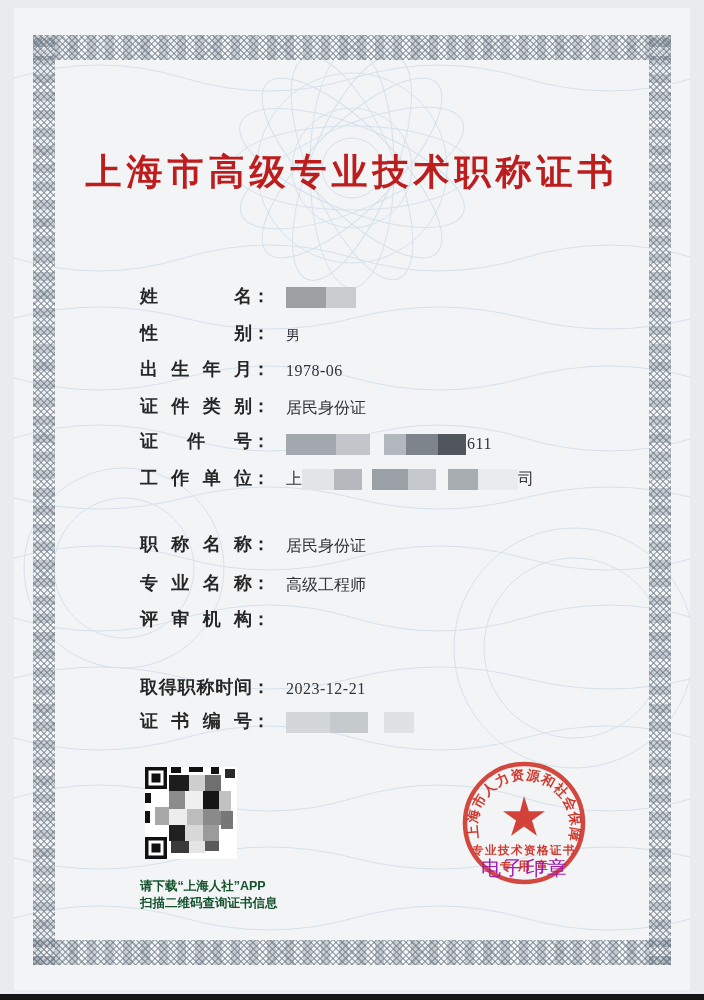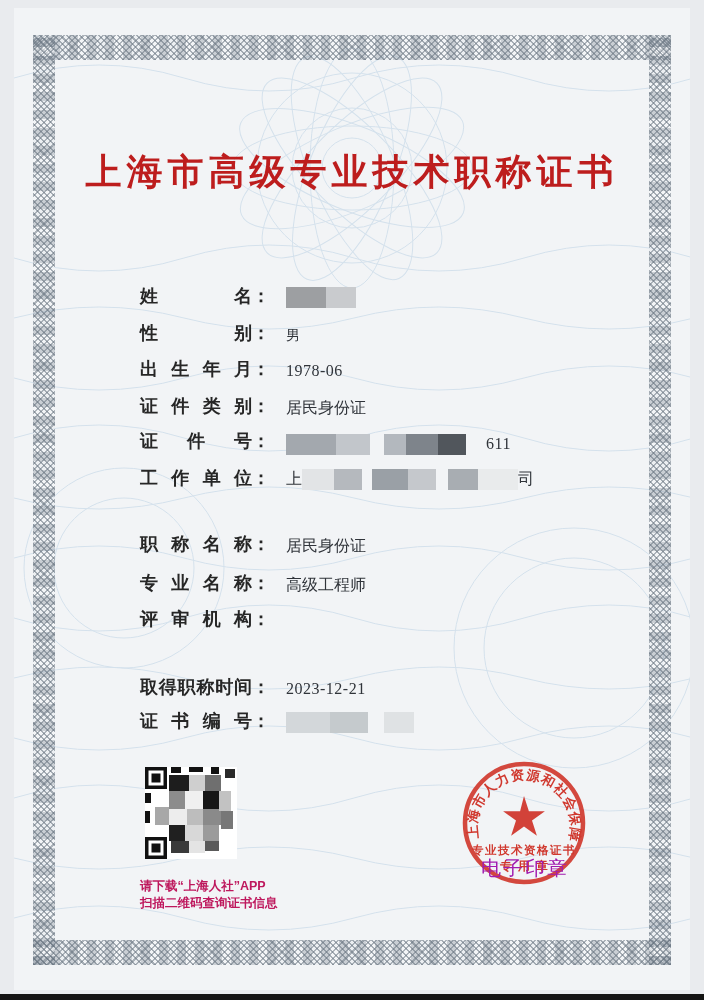--- a/index.html
+++ b/index.html
@@ -193,7 +193,7 @@
         <span class="bb" style="width:22px;background:#b3b8be;"></span>
         <span class="bb" style="width:32px;background:#7e848b;"></span>
         <span class="bb" style="width:28px;background:#51565c;"></span>
-        <span class="val num" style="margin-left:20px;padding-top:0;">611</span>
+        <span class="val num" style="margin-left:1px;padding-top:0;">611</span>
     </span>
   </div>
 

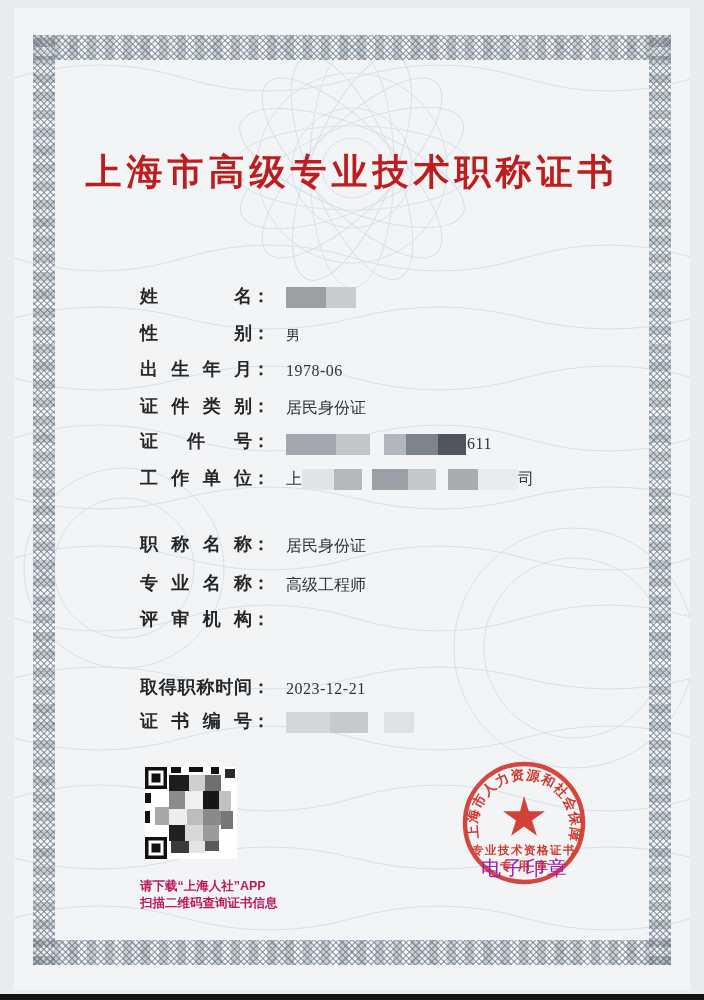--- a/index.html
+++ b/index.html
@@ -74,7 +74,7 @@
   .qr-wrap { position:absolute; left:145px; top:767px; }
   .qr-caption {
     position:absolute; left:140px; top:878px;
-    font-size:12.5px; font-weight:bold; color:#be185d; line-height:17px;
+    font-size:12.5px; font-weight:bold; color:#14532d; line-height:17px;
   }
   
   .seal-wrap { position:absolute; left:458px; top:757px; width:132px; height:132px; }

